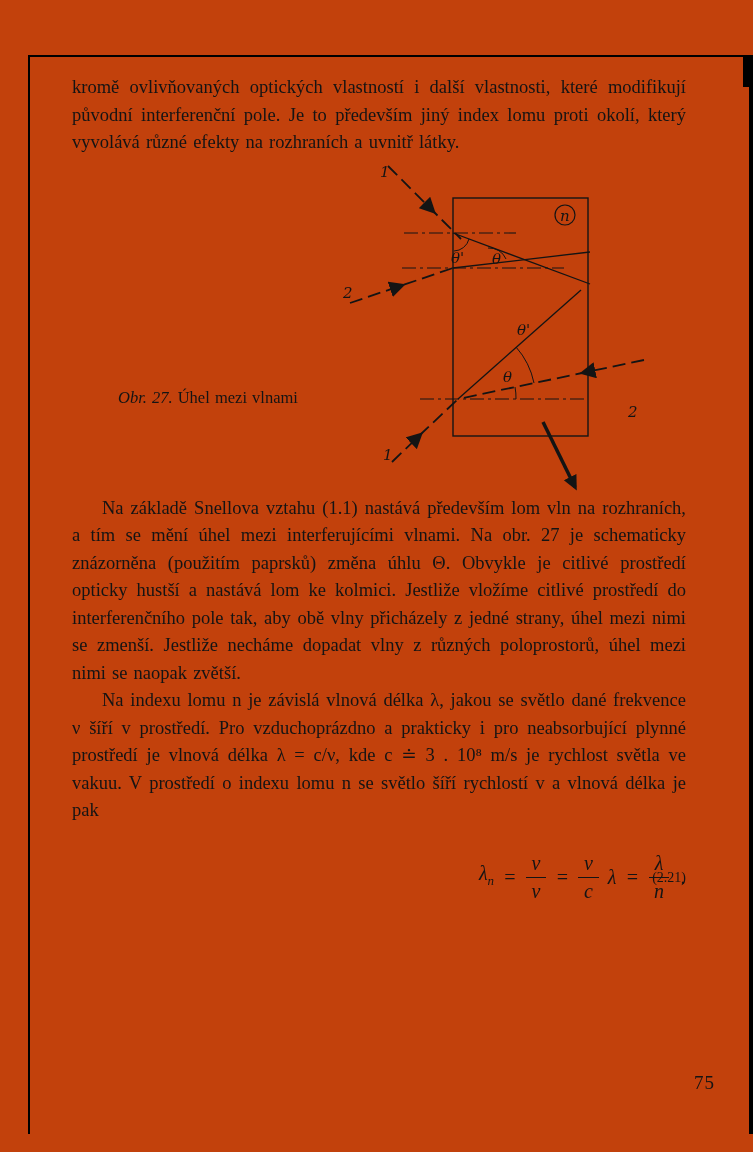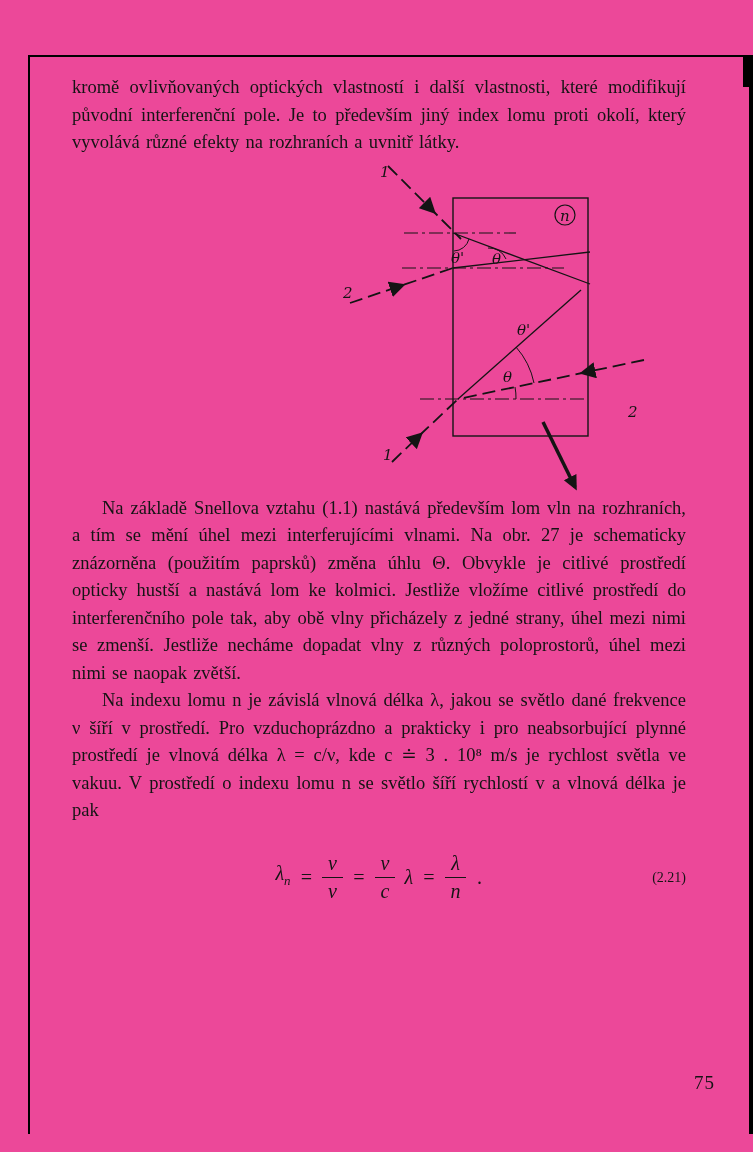--- a/index.html
+++ b/index.html
@@ -7,7 +7,7 @@
     position:relative;
     width:753px; height:1152px;
     margin:0 auto;
-    background:#ec4899;
+    background:#c2410c;
     overflow:hidden;
     font-family:"Liberation Serif","DejaVu Serif",serif;
     color:#141414;

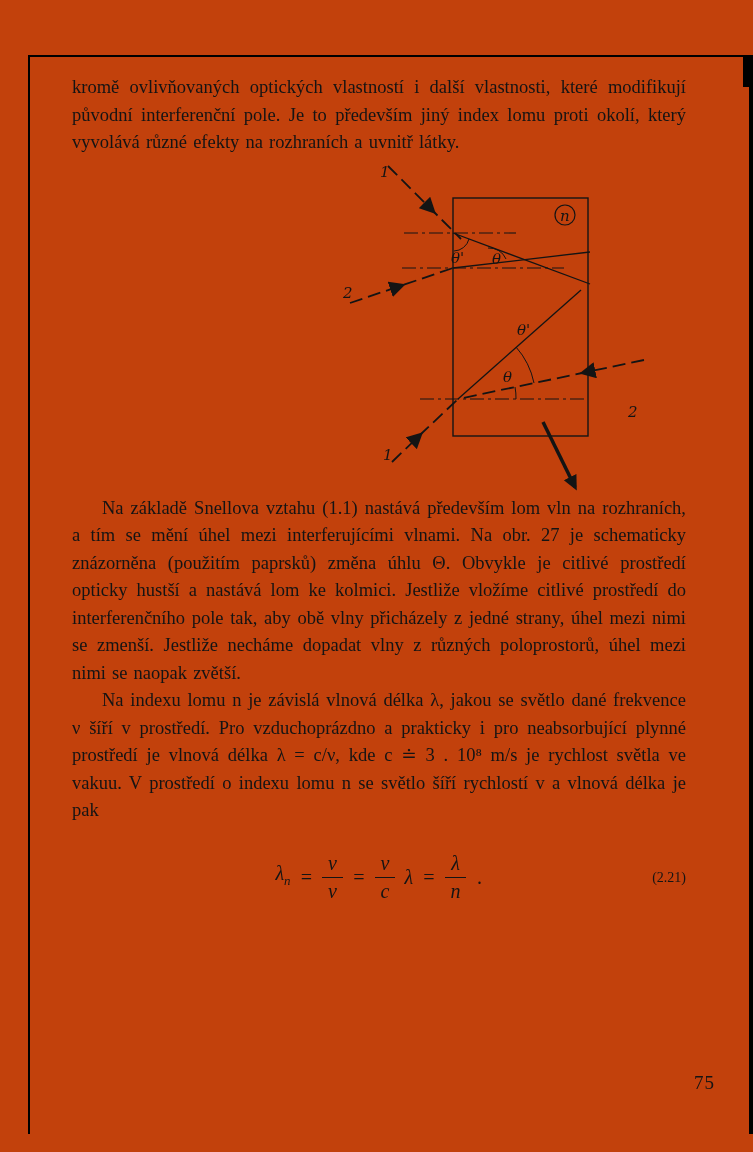--- a/index.html
+++ b/index.html
@@ -124,6 +124,9 @@
       </svg>
 
       <div class="fig-caption">
+        <div>
+          <i>Obr. 27.</i><span>Úhel mezi vlnami</span>
+        </div>
       </div>
     </div>
 

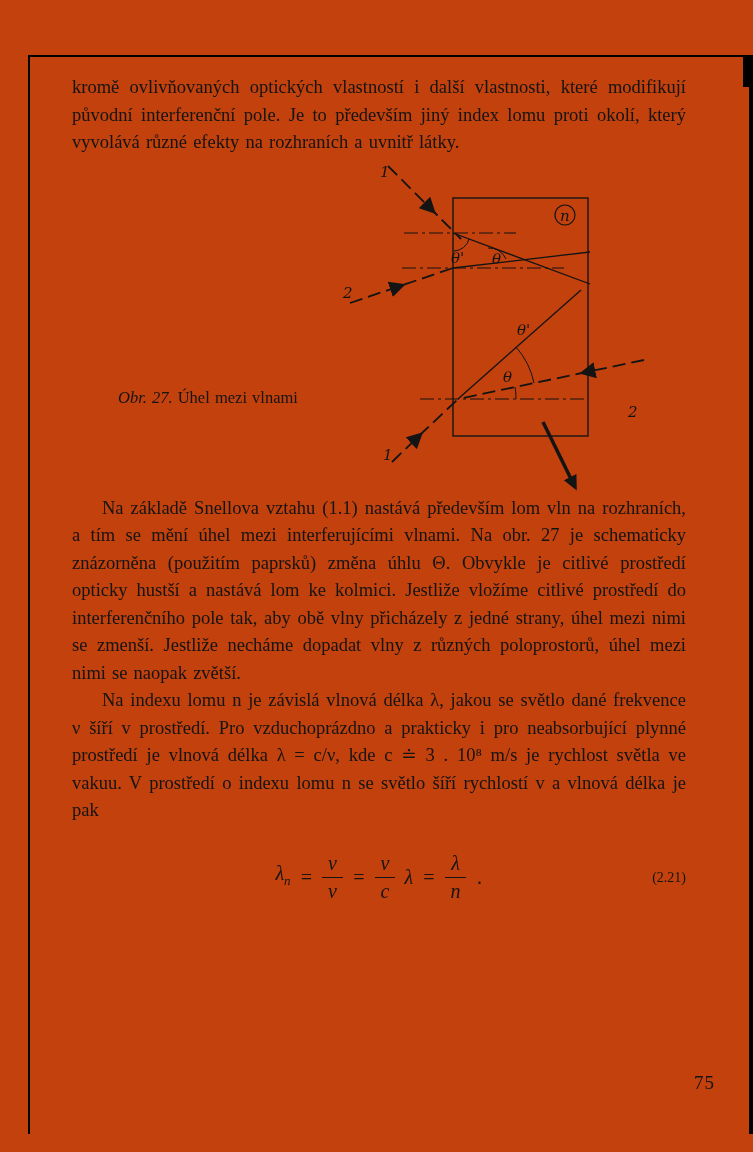--- a/index.html
+++ b/index.html
@@ -45,7 +45,7 @@
   
   .equation {
     position:relative; margin:22px 0 18px 0; height:62px;
-    display:flex; justify-content:center; align-items:center; gap:9px;
+    display:flex; justify-content:flex-end; align-items:center; gap:9px;
     font-size:20px; font-style:italic;
   }
   .equation sub { font-size:13px; font-style:italic; }

